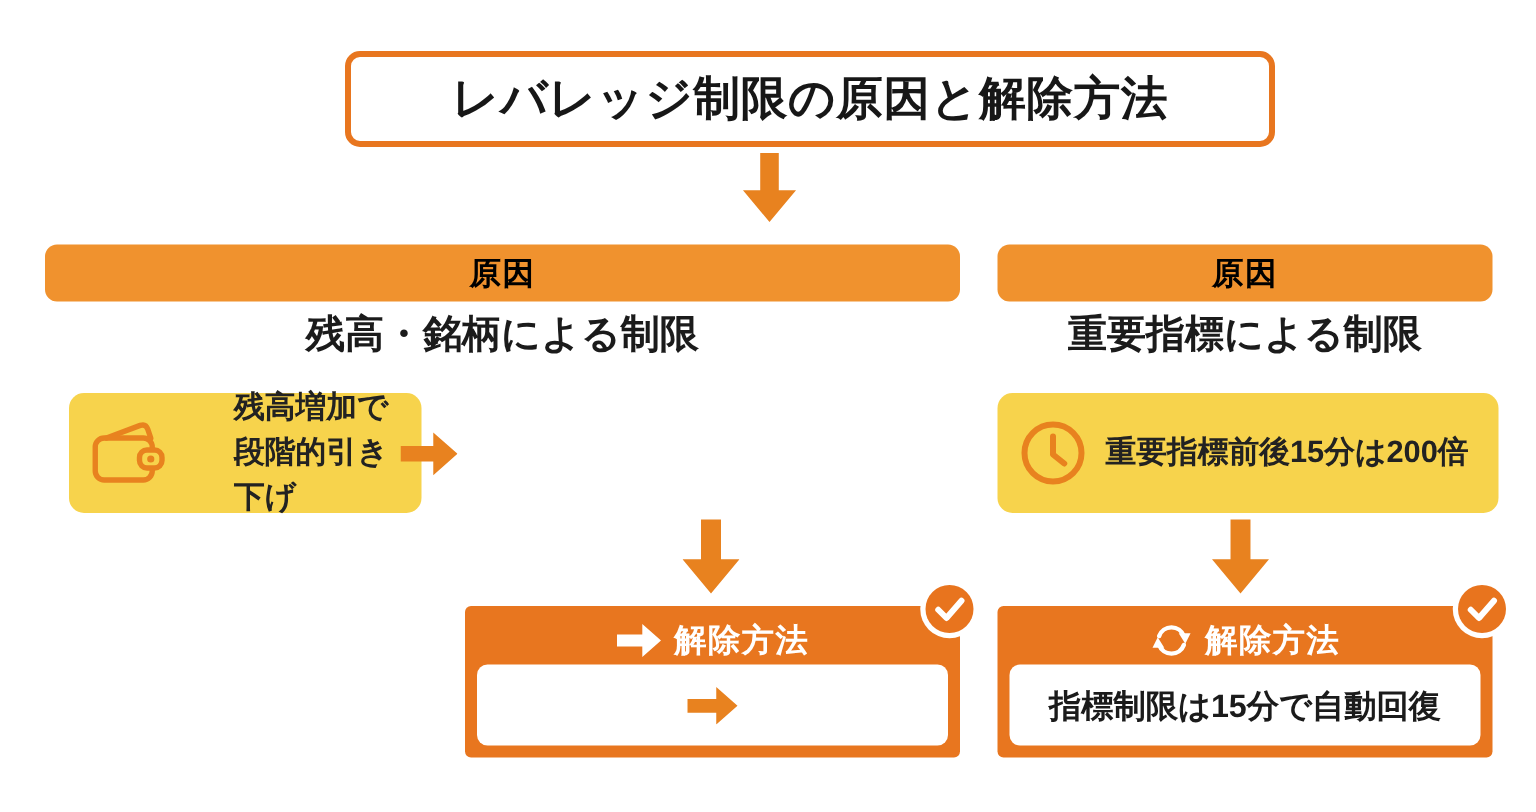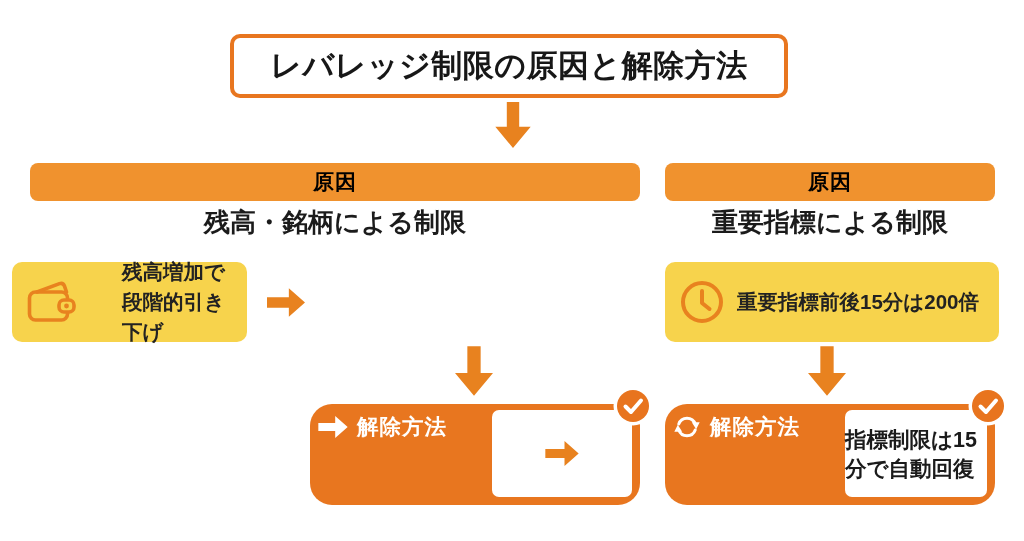--- a/index.html
+++ b/index.html
@@ -15,7 +15,7 @@
   .abs{position:absolute;box-sizing:border-box;}
 
   .title-box{
-    left:230px;top:34px;width:558px;height:64px;
+    left:230px;top:34px;width:620px;height:64px;
     background:#fff;border:4px solid var(--deep);border-radius:10px;
     display:flex;align-items:center;justify-content:center;
     font-size:31px;letter-spacing:.5px;color:#171717;

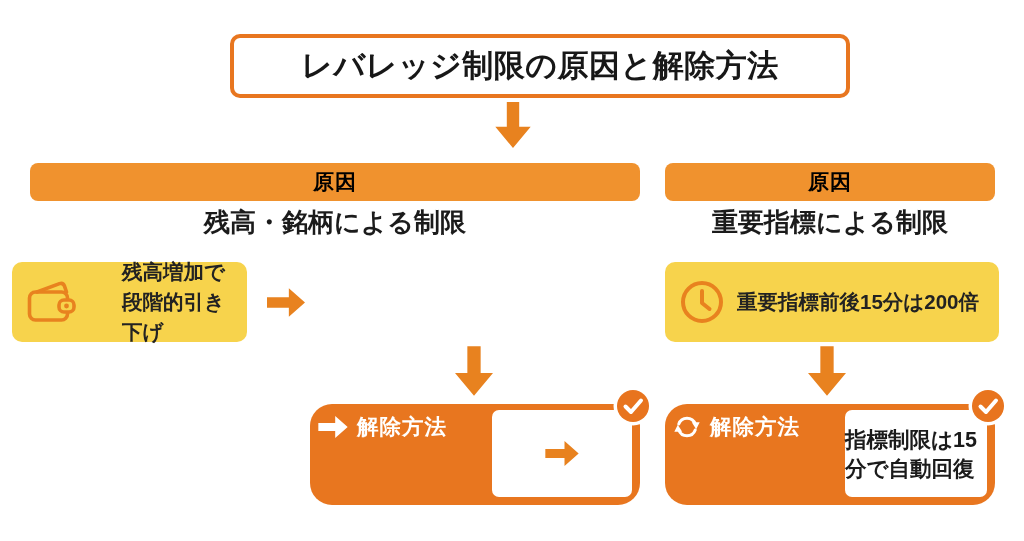--- a/index.html
+++ b/index.html
@@ -41,7 +41,7 @@
     display:flex;align-items:center;gap:12px;padding:0 8px 0 14px;
   }
   .cause-box .txt{font-size:20.5px;line-height:1.45;color:#222;}
-  .cause-box.b1{left:12px;width:235px;gap:44px;}
+  .cause-box.b1{left:46px;width:235px;gap:44px;}
   .cause-box.b2{left:310px;width:330px;padding-left:12px;}
   .cause-box.b3{left:665px;width:334px;}
 

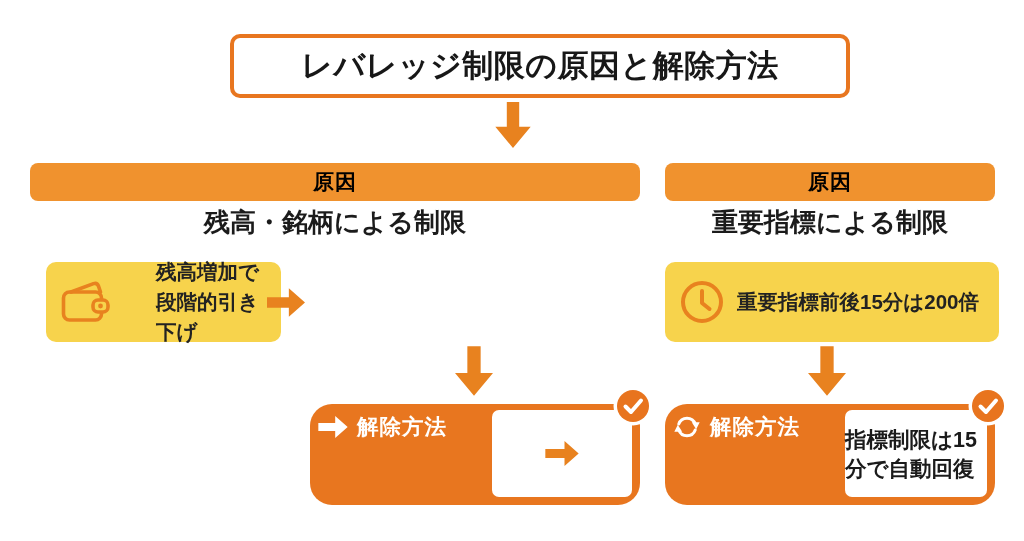--- a/index.html
+++ b/index.html
@@ -46,8 +46,8 @@
   .cause-box.b3{left:665px;width:334px;}
 
   .solution{
-    top:404px;height:101px;background:var(--deep);border-radius:22px;
-    padding:6px 8px 8px 8px;display:flex;gap:45px;
+    top:404px;height:101px;background:var(--deep);border-radius:4px;
+    padding:6px 8px 8px 8px;display:flex;flex-direction:column;
   }
   .solution.left{left:310px;width:330px;}
   .solution.right{left:665px;width:330px;}

